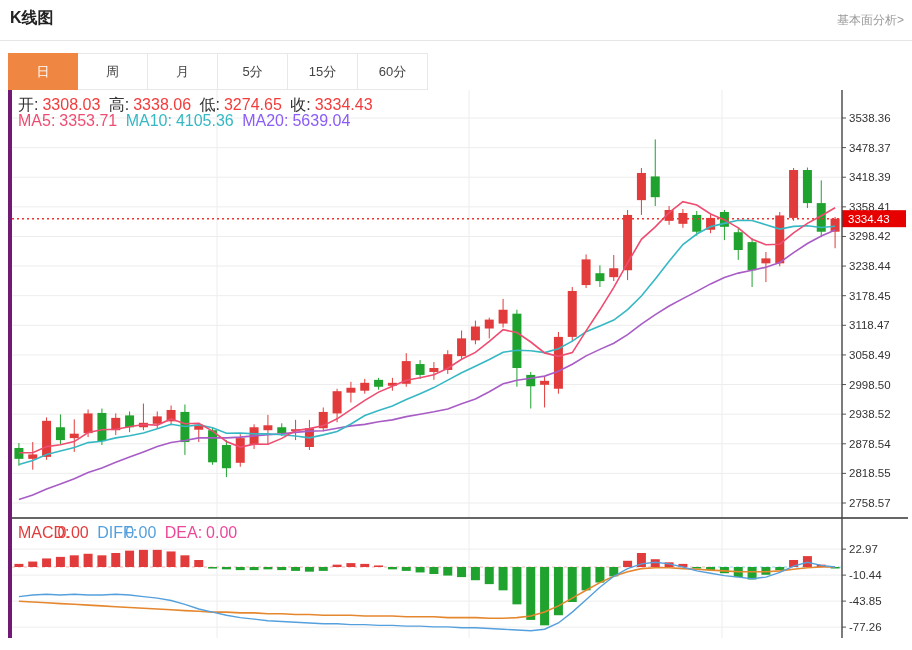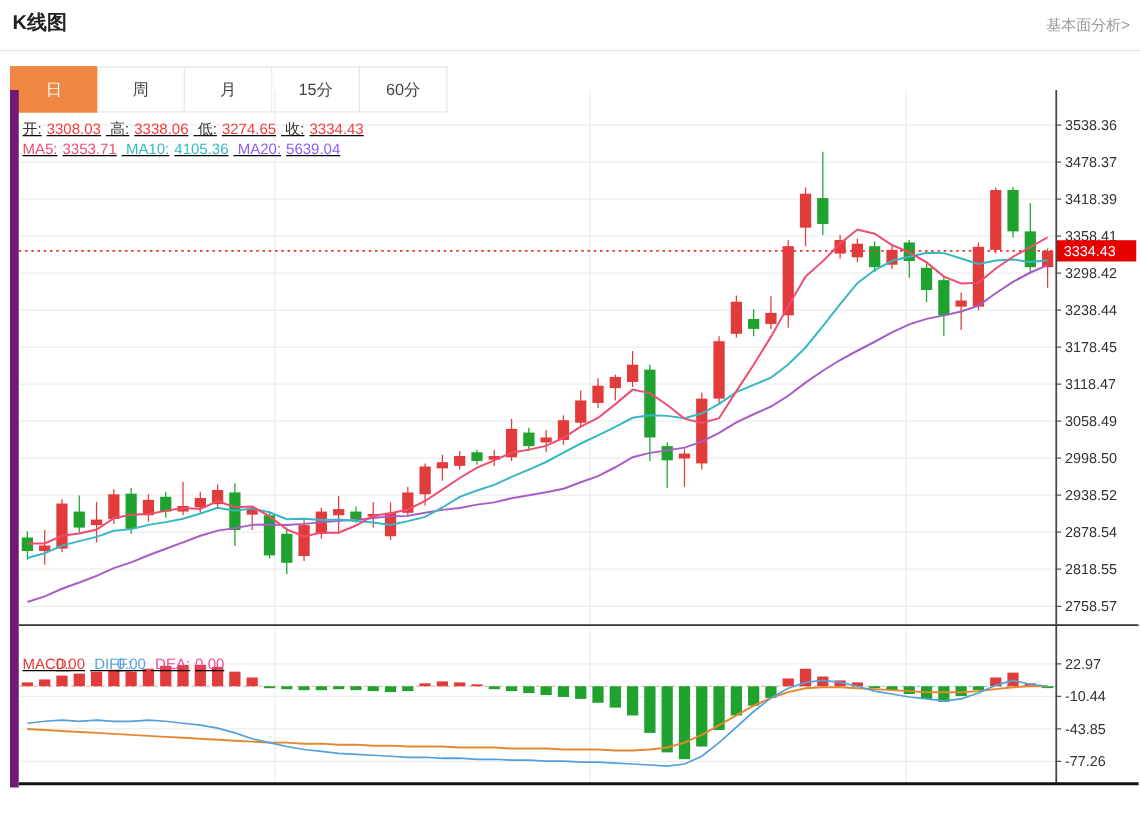--- a/index.html
+++ b/index.html
@@ -47,6 +47,7 @@
       <div class="tab active">日</div>
       <div class="tab">周</div>
       <div class="tab">月</div>
+      <div class="tab">5分</div>
       <div class="tab">15分</div>
       <div class="tab">60分</div>
     </div>

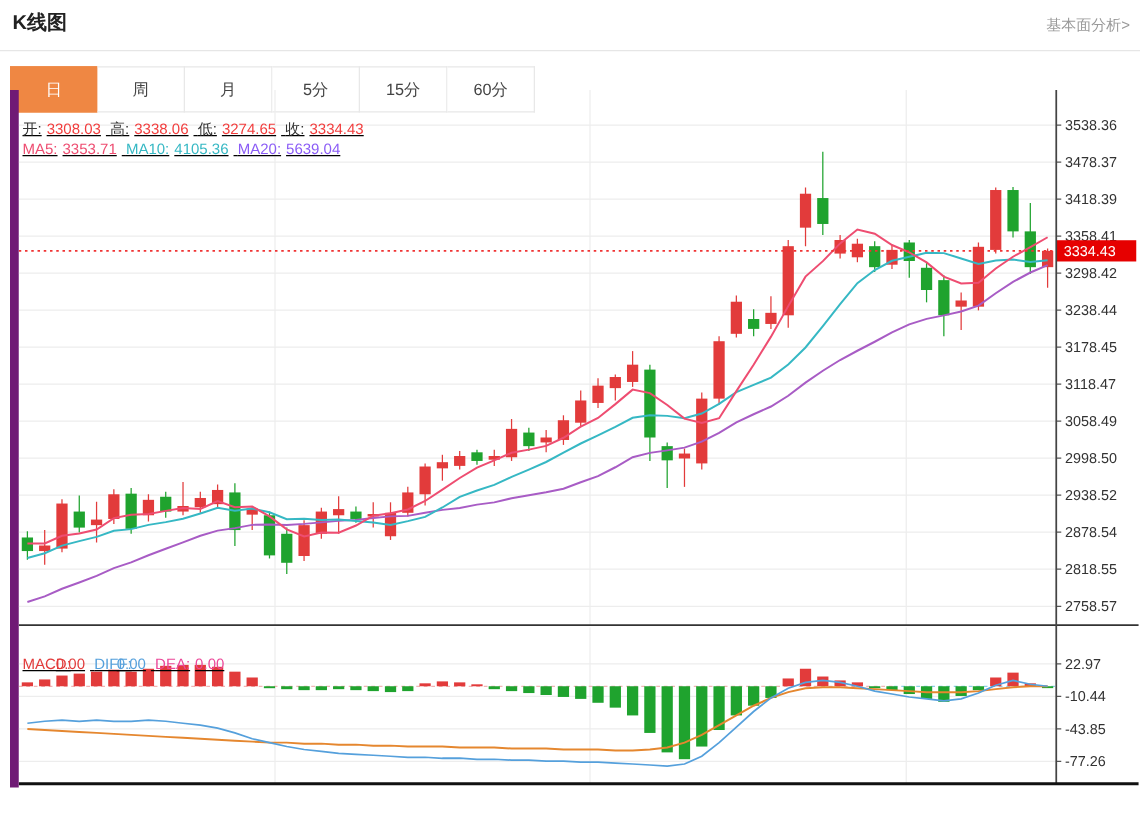--- a/index.html
+++ b/index.html
@@ -21,7 +21,7 @@
                 border-left:7px solid #701a75; }
   svg text { font-family:"Liberation Sans","DejaVu Sans",sans-serif; }
 
-  .overlay { position:absolute; font-size:12px; white-space:nowrap; z-index:5;text-decoration:underline; }
+  .overlay { position:absolute; font-size:16px; white-space:nowrap; z-index:5; }
   .ohlc-row { left:18px; top:95px; }
   .ma-row   { left:18px; top:112px; }
   .macd-row { left:18px; top:524px; }

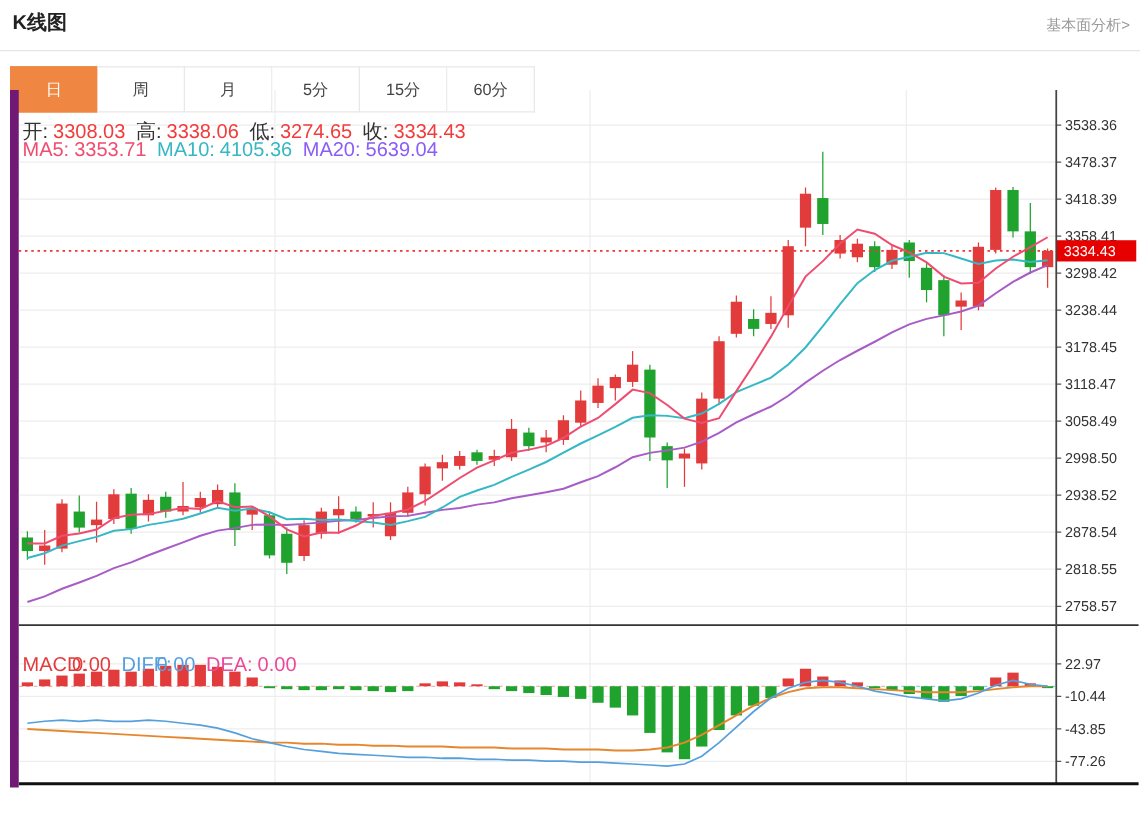--- a/index.html
+++ b/index.html
@@ -17,8 +17,8 @@
   .tab:first-child { border-left:1px solid #e8e8e8; }
   .tab.active { background:#ef8743; border-color:#ef8743; color:#fff; }
 
-  .chart-wrap { position:absolute; left:8px; top:72px; width:896px; height:558px;
-                border-left:7px solid #701a75; }
+  .chart-wrap { position:absolute; left:8px; top:90px; width:896px; height:558px;
+                border-left:4px solid #701a75; }
   svg text { font-family:"Liberation Sans","DejaVu Sans",sans-serif; }
 
   .overlay { position:absolute; font-size:16px; white-space:nowrap; z-index:5; }

